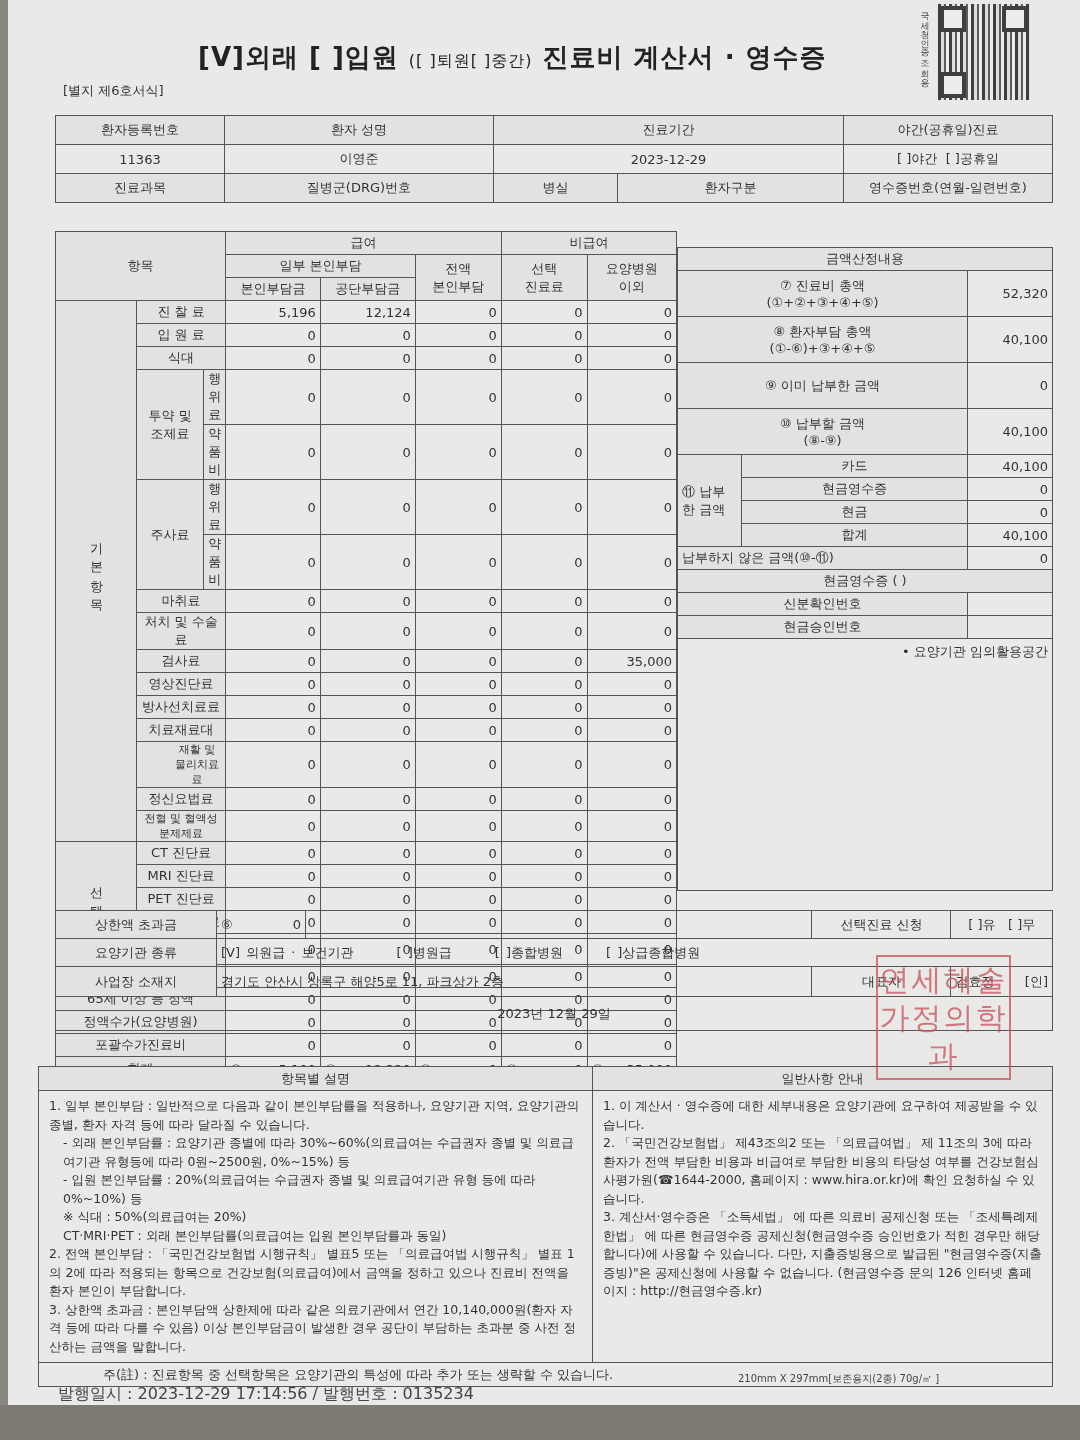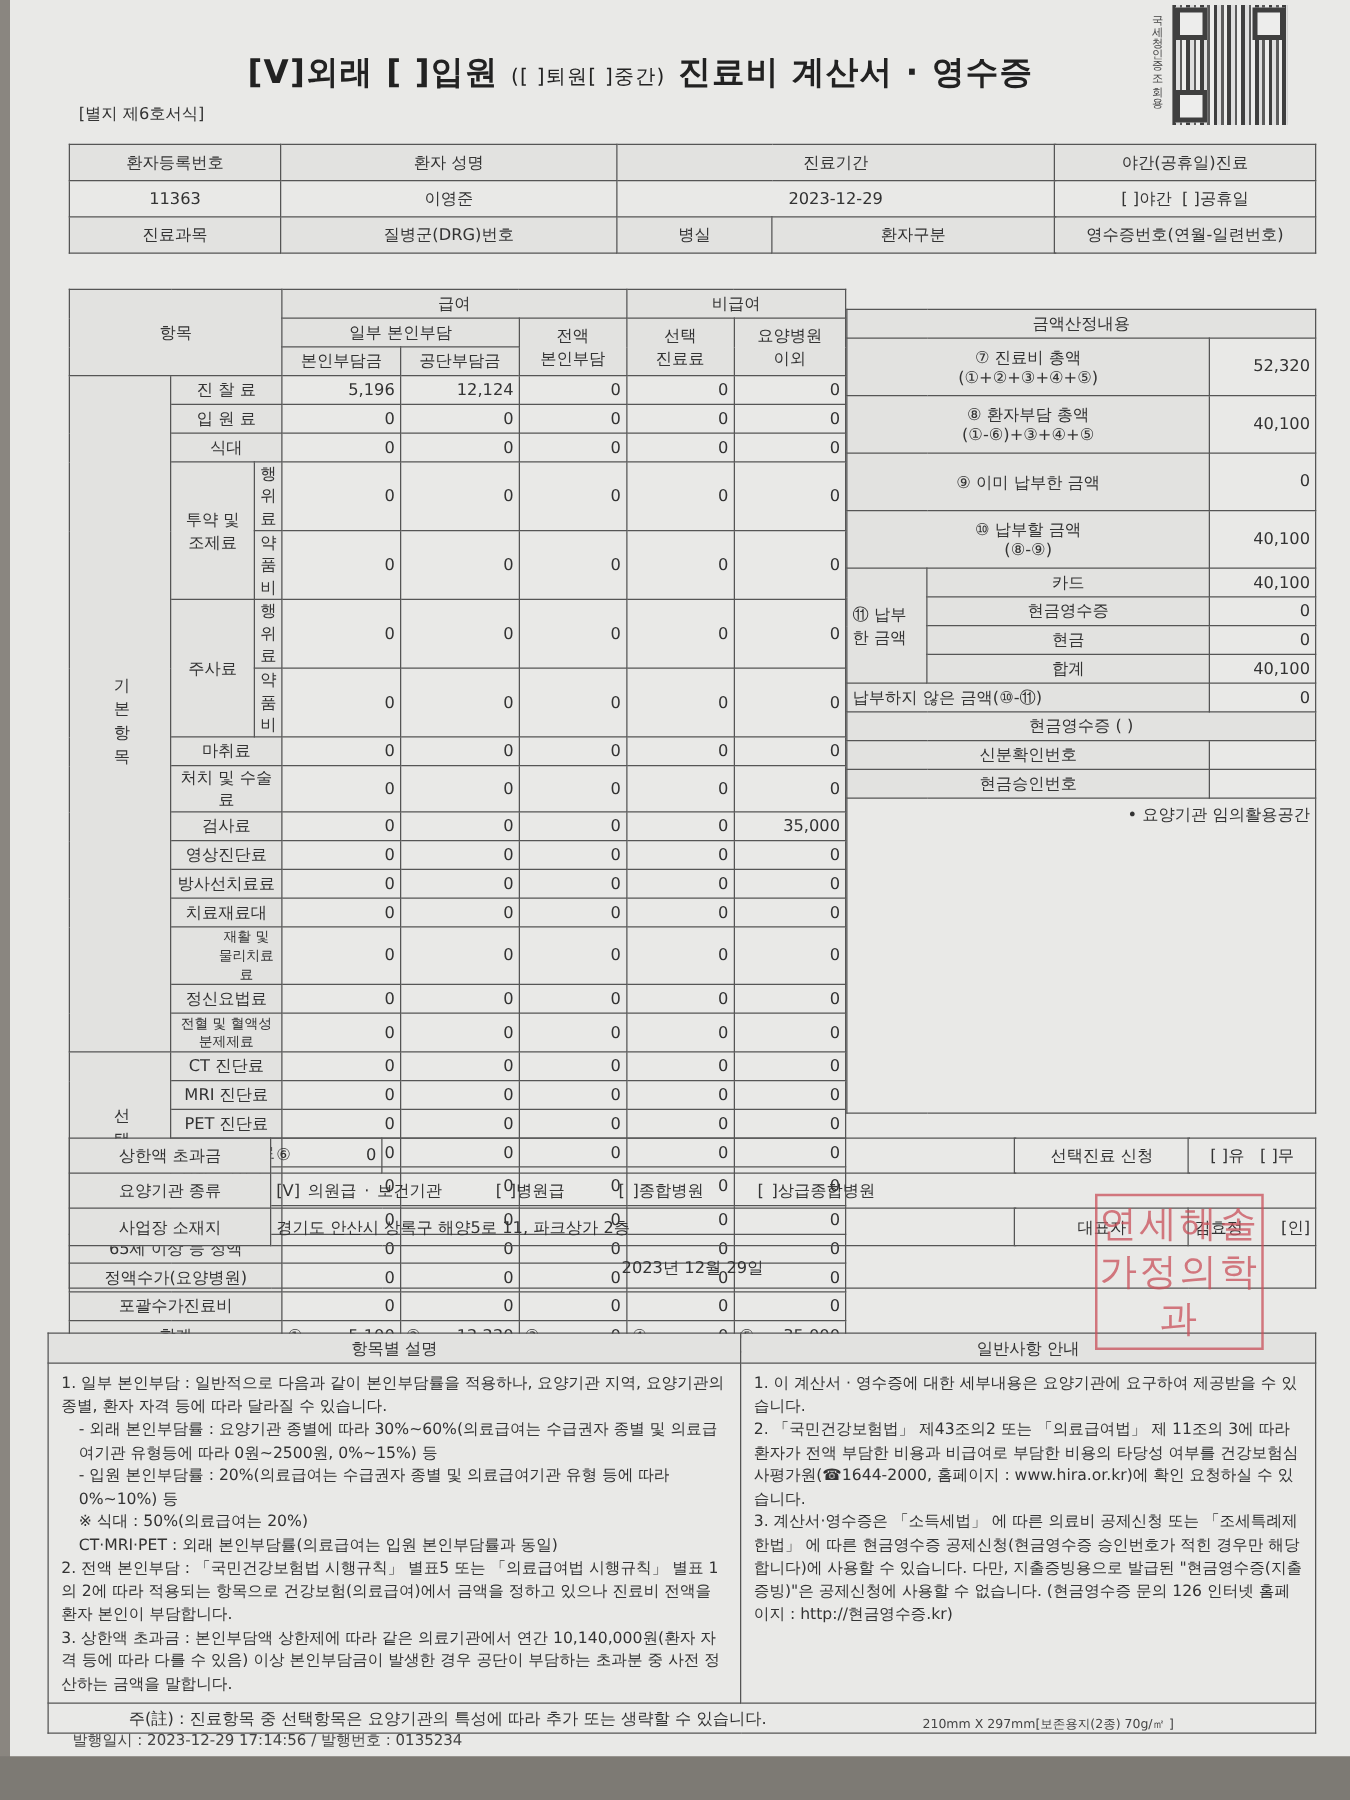--- a/index.html
+++ b/index.html
@@ -25,7 +25,7 @@
   .vlabel{writing-mode:vertical-rl;text-orientation:upright;letter-spacing:6px;text-align:center;}
   .note{font-size:12.5px;line-height:18.5px;padding:6px 10px;vertical-align:top;}
   .stamp{position:absolute;left:868px;top:955px;width:135px;height:125px;border:2px solid #c9505a;color:#c9505a;opacity:.75;font-size:30px;line-height:38px;text-align:center;letter-spacing:2px;box-sizing:border-box;padding-top:4px;}
-  .footer{position:absolute;font-size:12px;color:#444;}
+  .footer{position:absolute;font-size:16px;color:#444;}
 </style>
 </head>
 <body>

